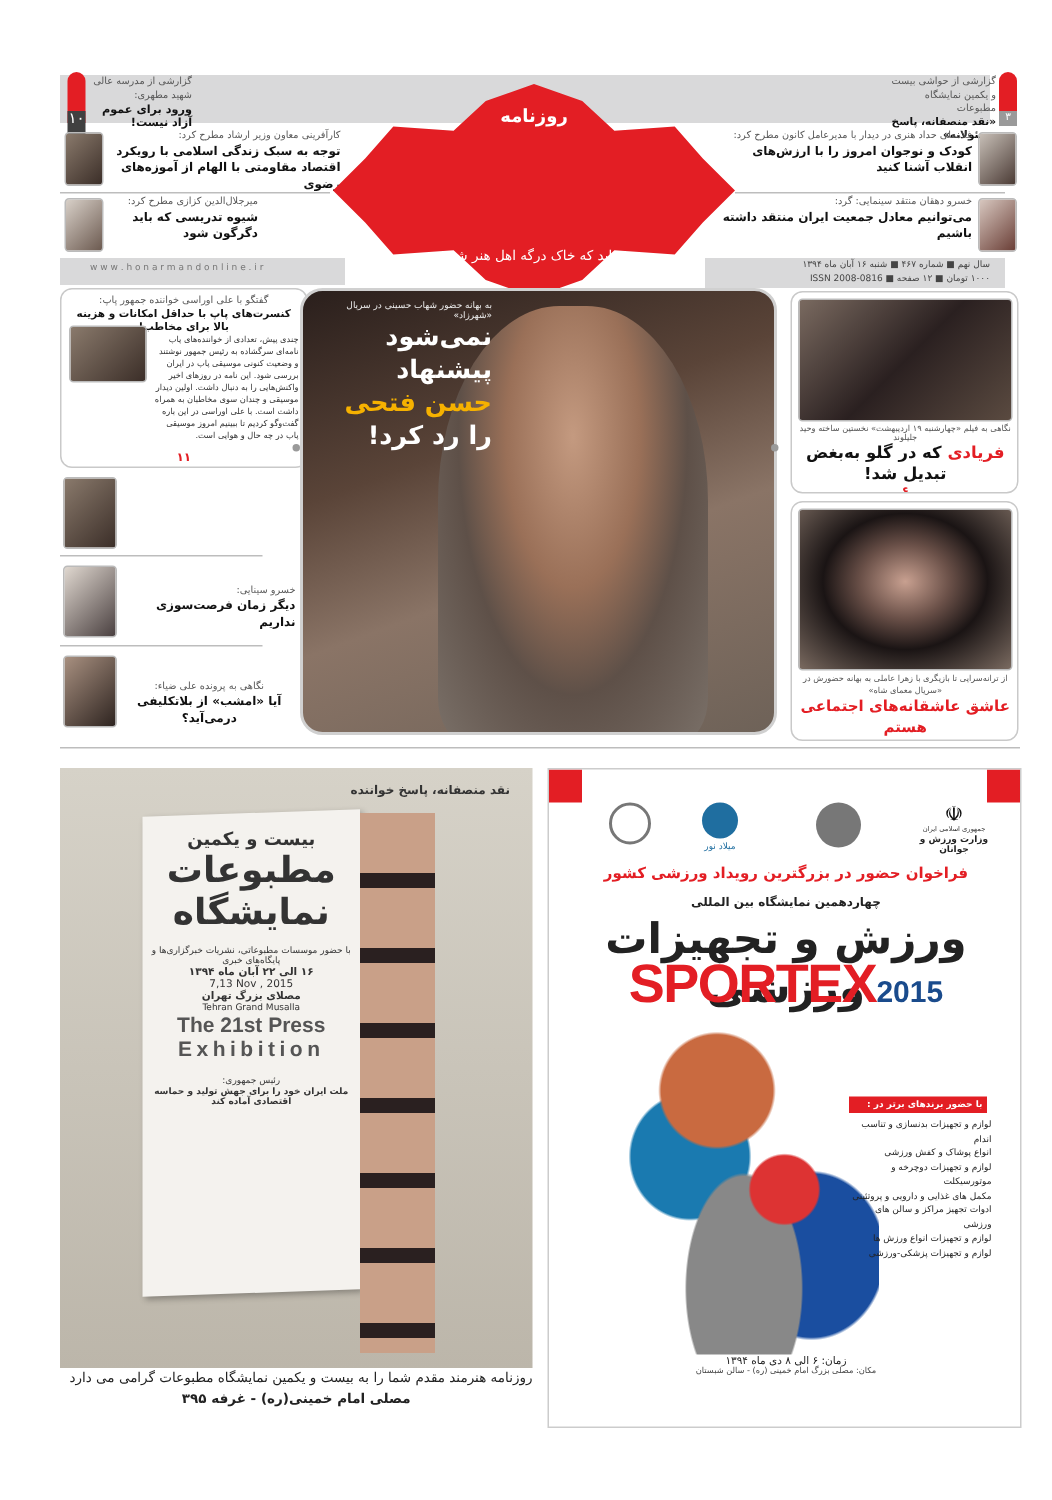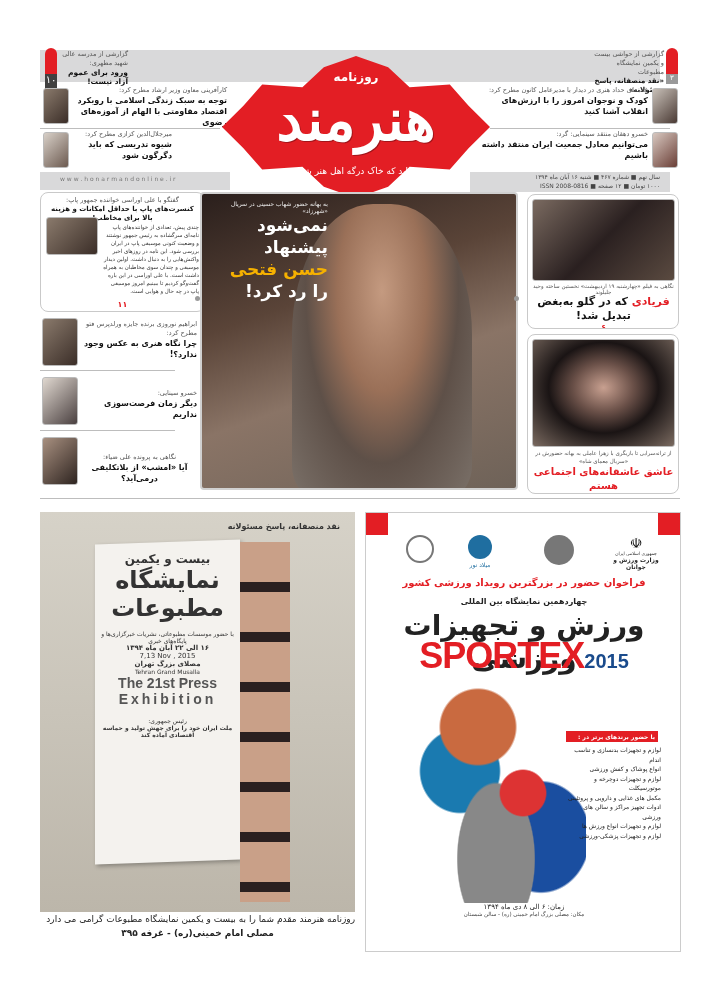--- a/index.html
+++ b/index.html
@@ -85,7 +85,6 @@
 <div class="abs logo-wrap">
   <div class="logo-shape"></div>
   <div class="logo-top">روزنامه</div>
-  <div class="logo-title">هنرمند</div>
   <div class="logo-sub">...باید که خاک درگه اهل هنر شوی</div>
 </div>
 

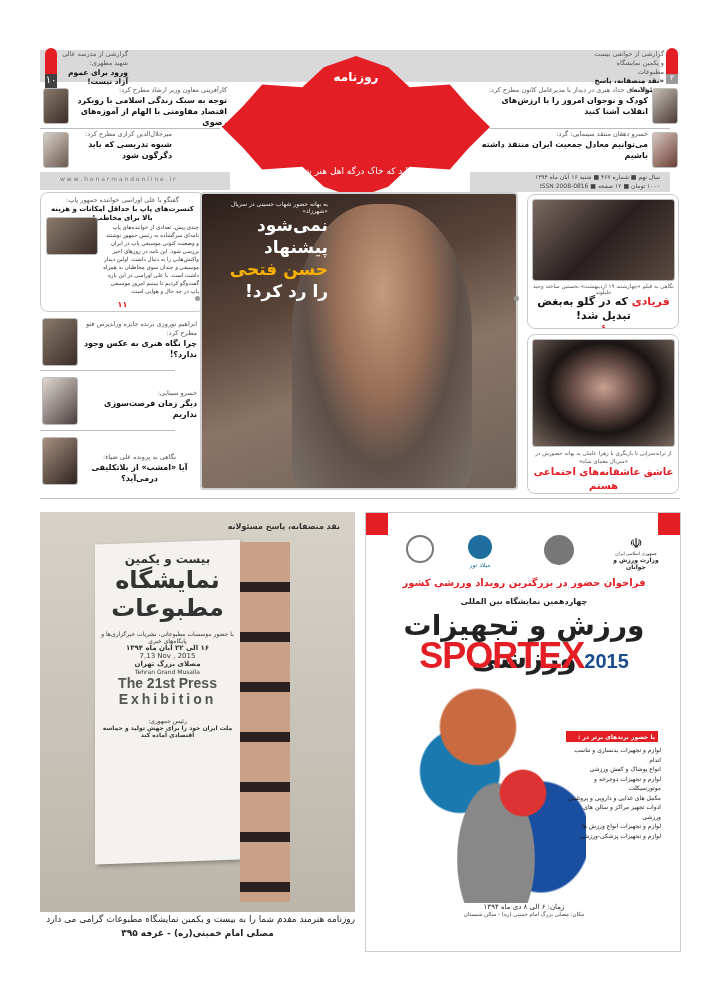--- a/index.html
+++ b/index.html
@@ -120,7 +120,7 @@
   </div>
 </div>
 
-<div class="abs" style="left:200px;top:192px;width:318px;height:298px;border:2px solid #d0d0d0;border-radius:4px;overflow:hidden;background:linear-gradient(160deg,#2a1f1c 0%,#5a4438 35%,#8a7466 60%,#6e6258 100%);">
+<div class="abs" style="left:200px;top:192px;width:318px;height:298px;border:2px solid #d0d0d0;border-radius:15px;overflow:hidden;background:linear-gradient(160deg,#2a1f1c 0%,#5a4438 35%,#8a7466 60%,#6e6258 100%);">
   <div class="abs" style="left:90px;top:10px;width:180px;height:290px;border-radius:45% 45% 10% 10%;background:radial-gradient(ellipse at 50% 30%,#c49a80 0%,#9a7058 35%,#5e5048 60%,#7a7068 100%);"></div>
   <div class="abs" style="left:6px;top:6px;width:120px;text-align:right;">
     <div style="font-size:6px;color:#eee;">به بهانه حضور شهاب حسینی در سریال «شهرزاد»</div>

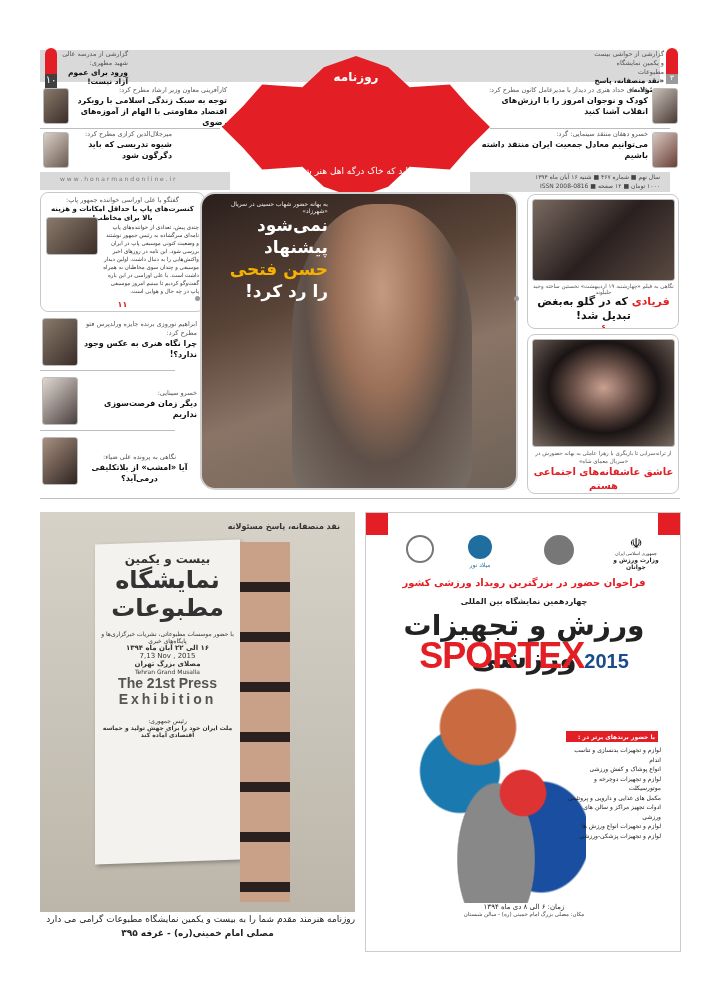--- a/index.html
+++ b/index.html
@@ -98,10 +98,6 @@
 
 <div class="abs" style="left:40px;top:316px;width:160px;height:52px;">
   <div class="abs photo" style="left:2px;top:2px;width:36px;height:48px;"></div>
-  <div class="abs" style="left:42px;top:4px;width:115px;text-align:right;">
-    <div class="tiny">ابراهیم نوروزی برنده جایزه ورلدپرس فتو مطرح کرد:</div>
-    <div class="hl" style="font-size:8px;line-height:11px;">چرا نگاه هنری به عکس وجود ندارد؟!</div>
-  </div>
 </div>
 <div class="abs sep" style="left:40px;top:370px;width:135px;"></div>
 <div class="abs" style="left:40px;top:375px;width:160px;height:52px;">

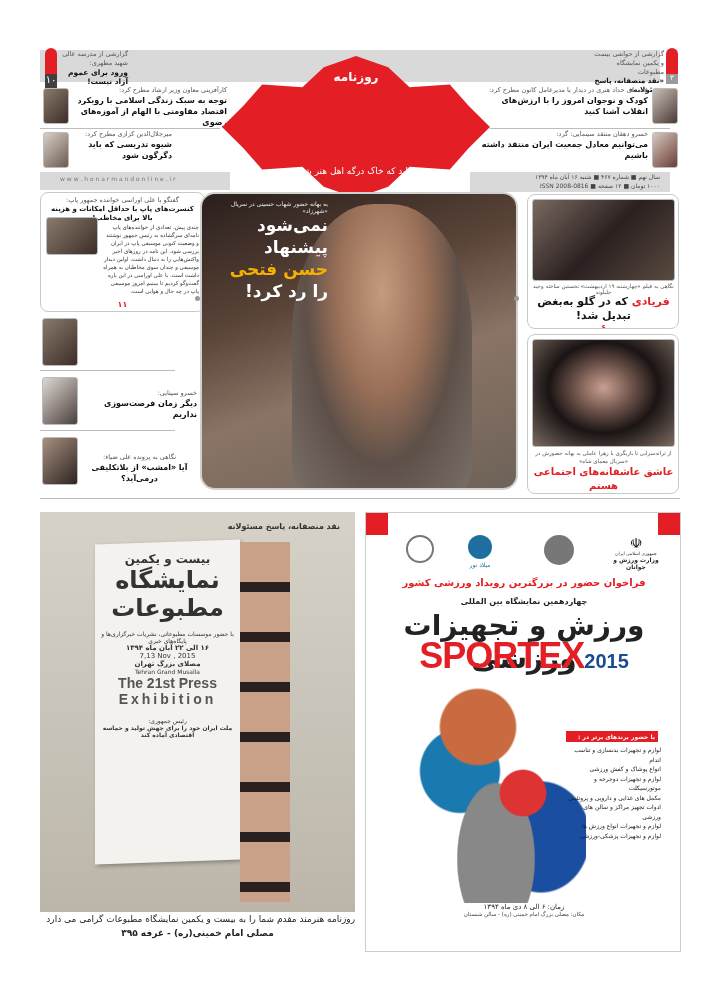--- a/index.html
+++ b/index.html
@@ -150,7 +150,7 @@
 <div class="abs sep" style="left:40px;top:498px;width:640px;"></div>
 
 <div class="abs" style="left:40px;top:512px;width:315px;height:400px;background:linear-gradient(180deg,#d6d2c8,#bcb6aa);overflow:hidden;">
-  <div class="abs" style="left:0;top:10px;width:300px;text-align:right;font-size:8px;font-weight:bold;color:#333;">نقد منصفانه، پاسخ مسئولانه</div>
+  <div class="abs" style="left:0;top:10px;width:300px;text-align:right;font-size:8px;font-weight:bold;color:#333;">نقد منصفانه، پاسخ خواننده</div>
   <div class="abs" style="left:55px;top:30px;width:145px;height:320px;background:#f4f2ee;transform:skewY(-2deg);box-shadow:2px 2px 4px rgba(0,0,0,.3);"></div>
   <div class="abs" style="left:60px;top:40px;width:135px;text-align:center;color:#333;">
     <div style="font-size:12px;font-weight:bold;">بیست و یکمین</div>

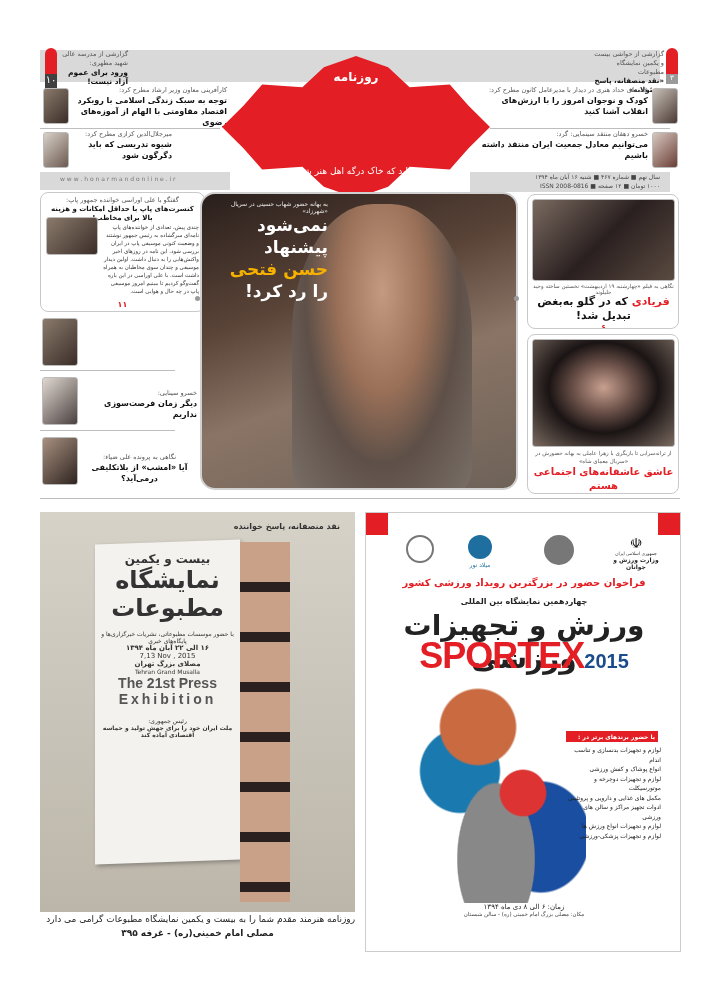--- a/index.html
+++ b/index.html
@@ -154,8 +154,8 @@
   <div class="abs" style="left:55px;top:30px;width:145px;height:320px;background:#f4f2ee;transform:skewY(-2deg);box-shadow:2px 2px 4px rgba(0,0,0,.3);"></div>
   <div class="abs" style="left:60px;top:40px;width:135px;text-align:center;color:#333;">
     <div style="font-size:12px;font-weight:bold;">بیست و یکمین</div>
+    <div style="font-size:24px;font-weight:bold;line-height:28px;">مطبوعات</div>
     <div style="font-size:24px;font-weight:bold;line-height:28px;">نمایشگاه</div>
-    <div style="font-size:24px;font-weight:bold;line-height:28px;">مطبوعات</div>
     <div style="font-size:6px;margin-top:8px;">با حضور موسسات مطبوعاتی، نشریات خبرگزاری‌ها و پایگاه‌های خبری</div>
     <div style="font-size:7px;font-weight:bold;">۱۶ الی ۲۲ آبان ماه ۱۳۹۴</div>
     <div style="font-size:7px;direction:ltr;">7,13 Nov , 2015</div>

